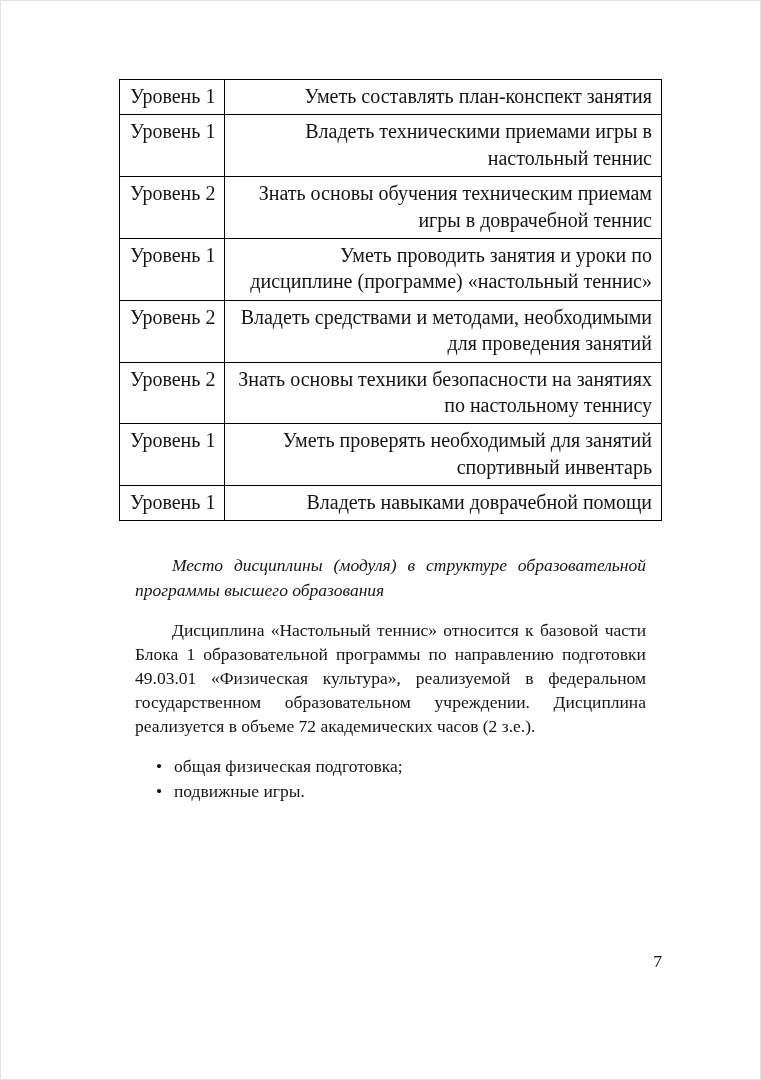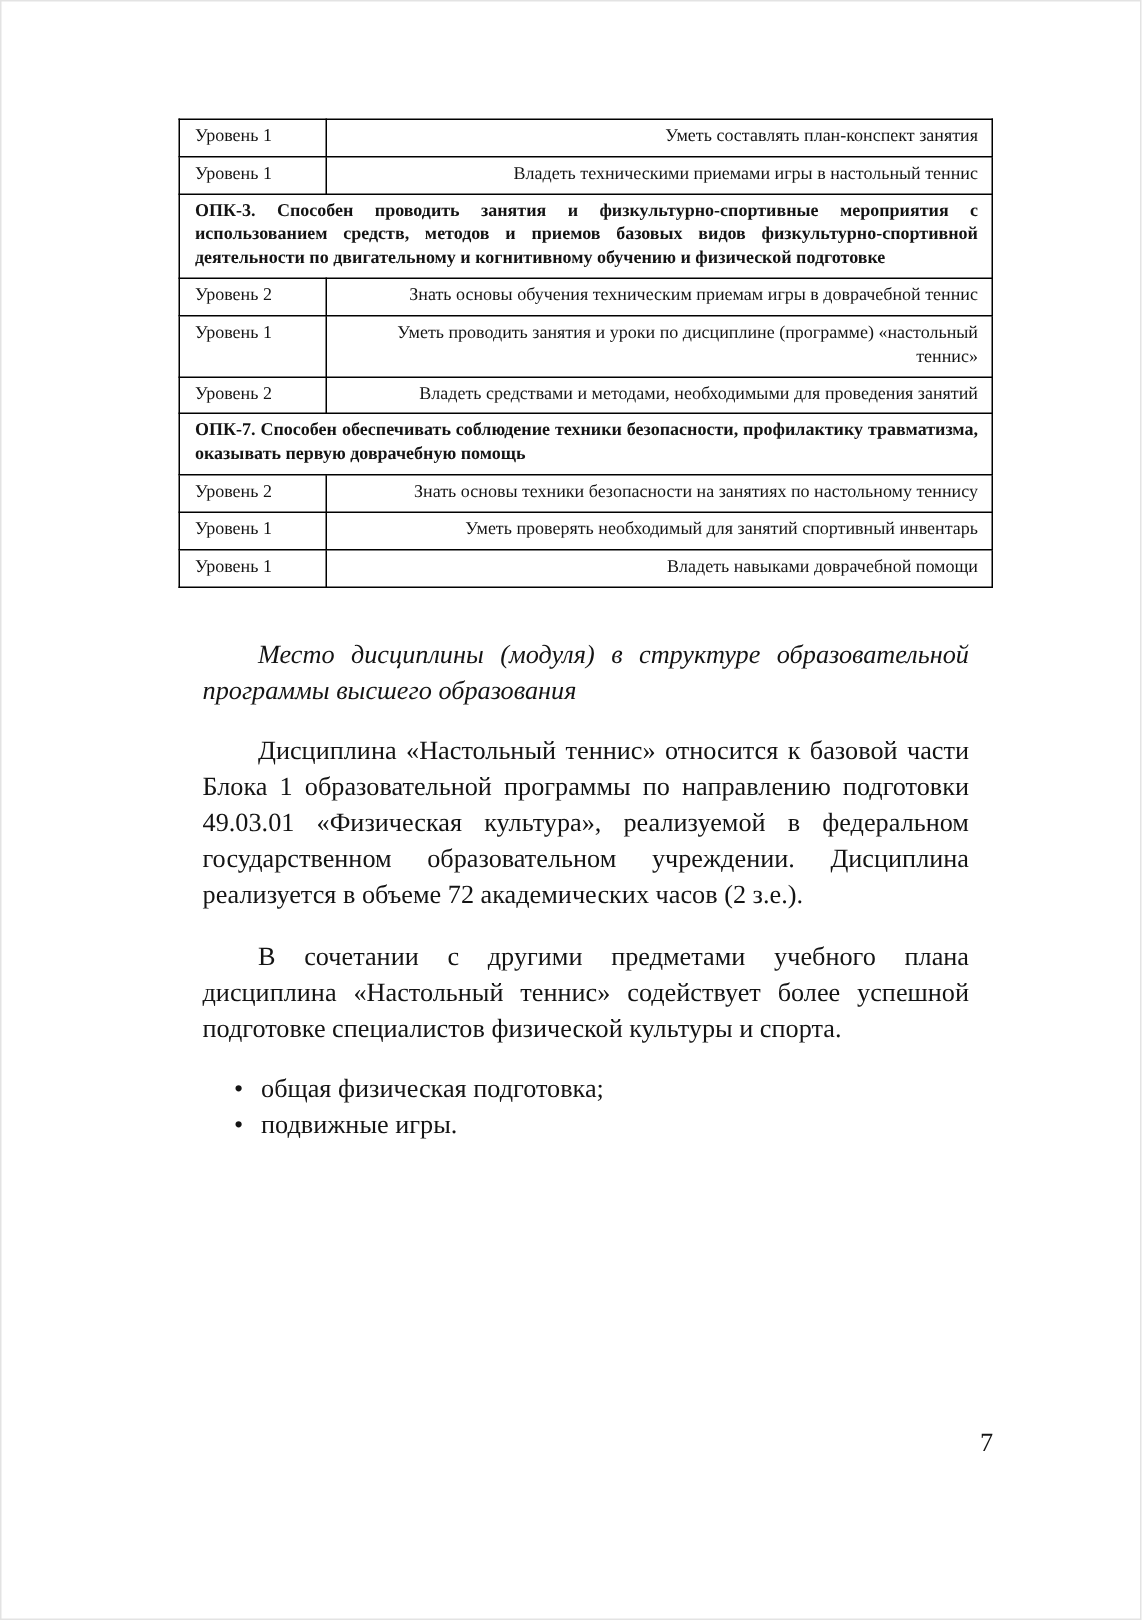--- a/index.html
+++ b/index.html
@@ -26,7 +26,7 @@
   table.comp-table {
     width: 100%;
     border-collapse: collapse;
-    font-size: 12px;
+    font-size: 20px;
     border-radius: 21px;
   }
   table.comp-table td {

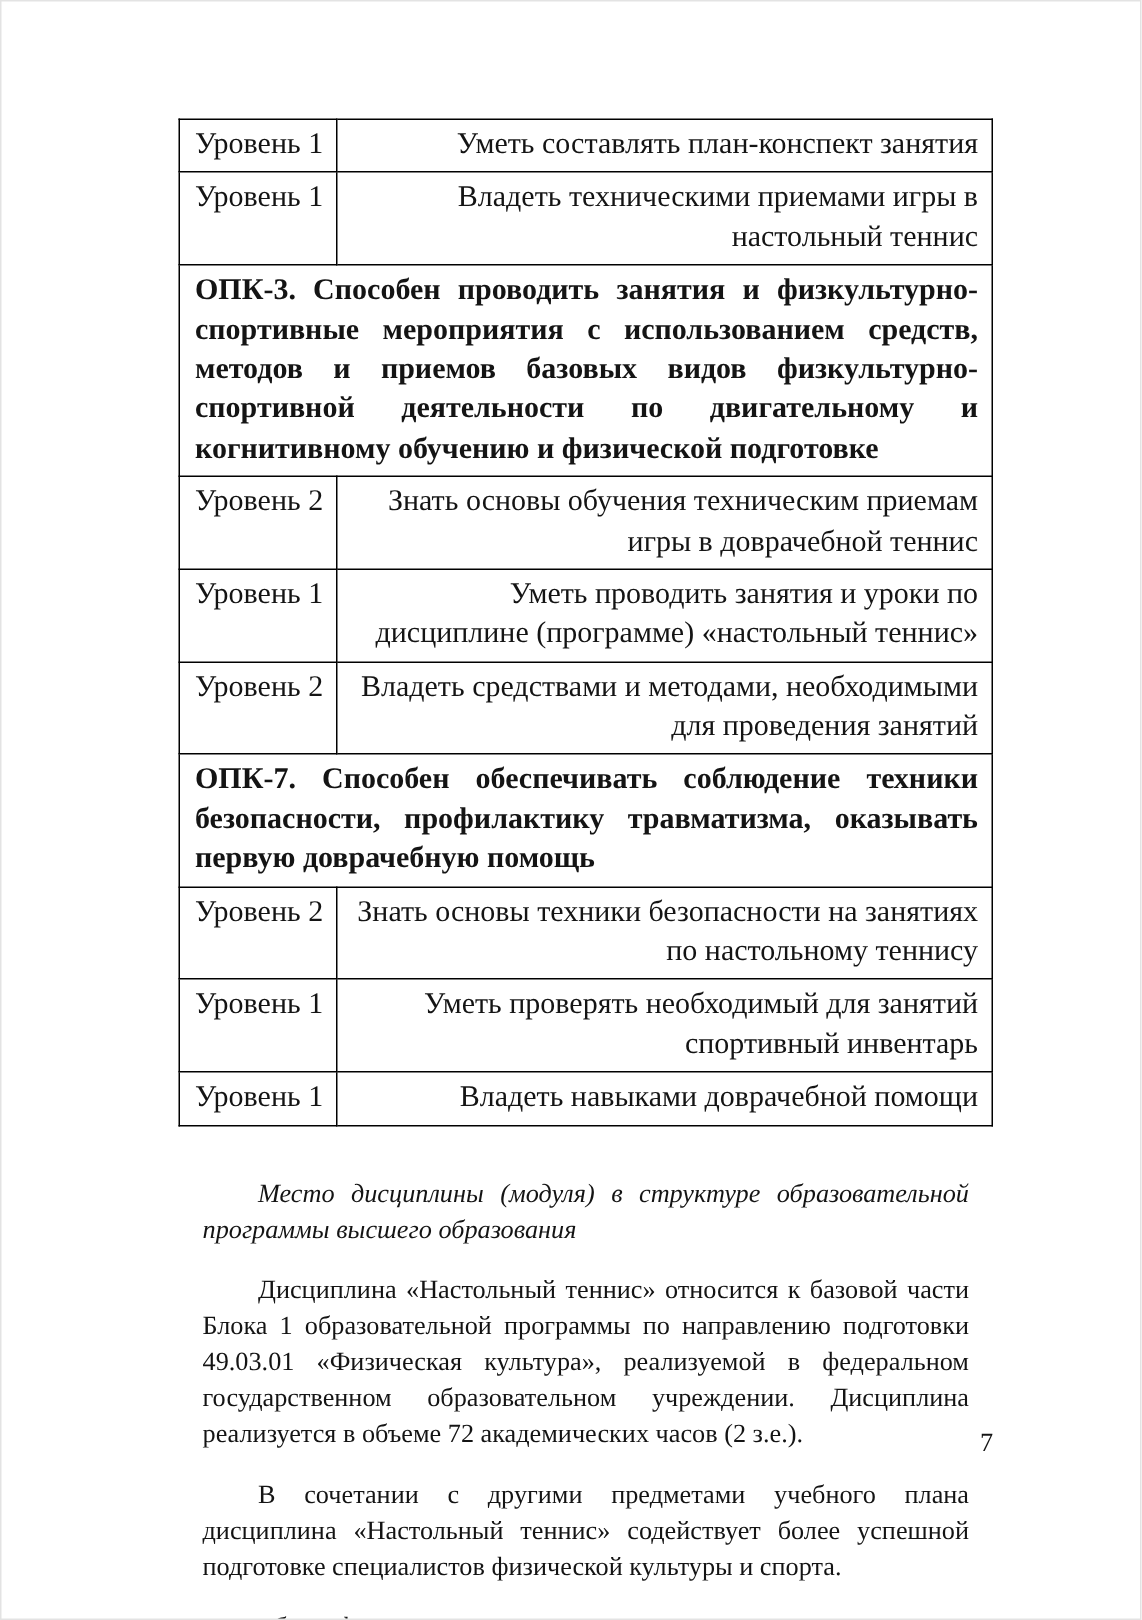--- a/index.html
+++ b/index.html
@@ -93,9 +93,6 @@
         <td class="desc-cell">Владеть техническими приемами игры в настольный теннис</td>
       </tr>
       <tr>
-        <td class="section-cell" colspan="2">ОПК-3. Способен проводить занятия и физкультурно-спортивные мероприятия с использованием средств, методов и приемов базовых видов физкультурно-спортивной деятельности по двигательному и когнитивному обучению и физической подготовке</td>
-      </tr>
-      <tr>
         <td class="level-cell">Уровень 2</td>
         <td class="desc-cell">Знать основы обучения техническим приемам игры в доврачебной теннис</td>
       </tr>

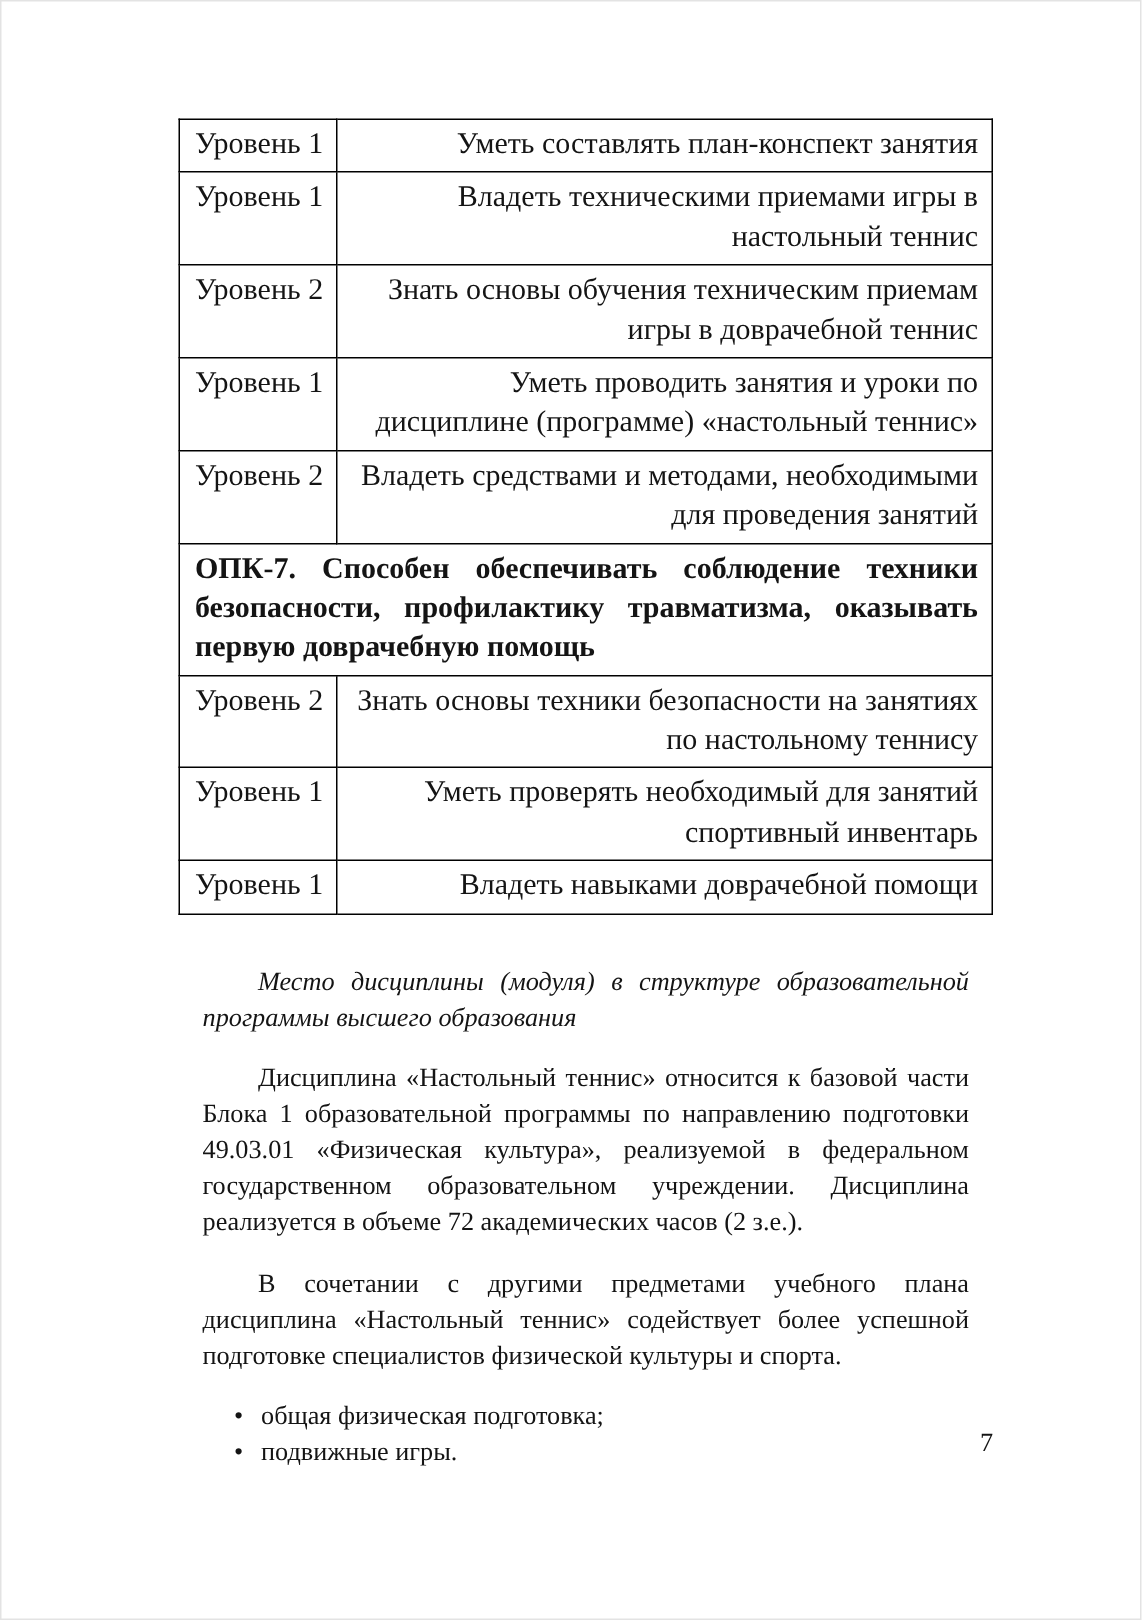--- a/index.html
+++ b/index.html
@@ -105,9 +105,6 @@
         <td class="desc-cell">Владеть средствами и методами, необходимыми для проведения занятий</td>
       </tr>
       <tr>
-        <td class="section-cell" colspan="2">ОПК-7. Способен обеспечивать соблюдение техники безопасности, профилактику травматизма, оказывать первую доврачебную помощь</td>
-      </tr>
-      <tr>
         <td class="level-cell">Уровень 2</td>
         <td class="desc-cell">Знать основы техники безопасности на занятиях по настольному теннису</td>
       </tr>

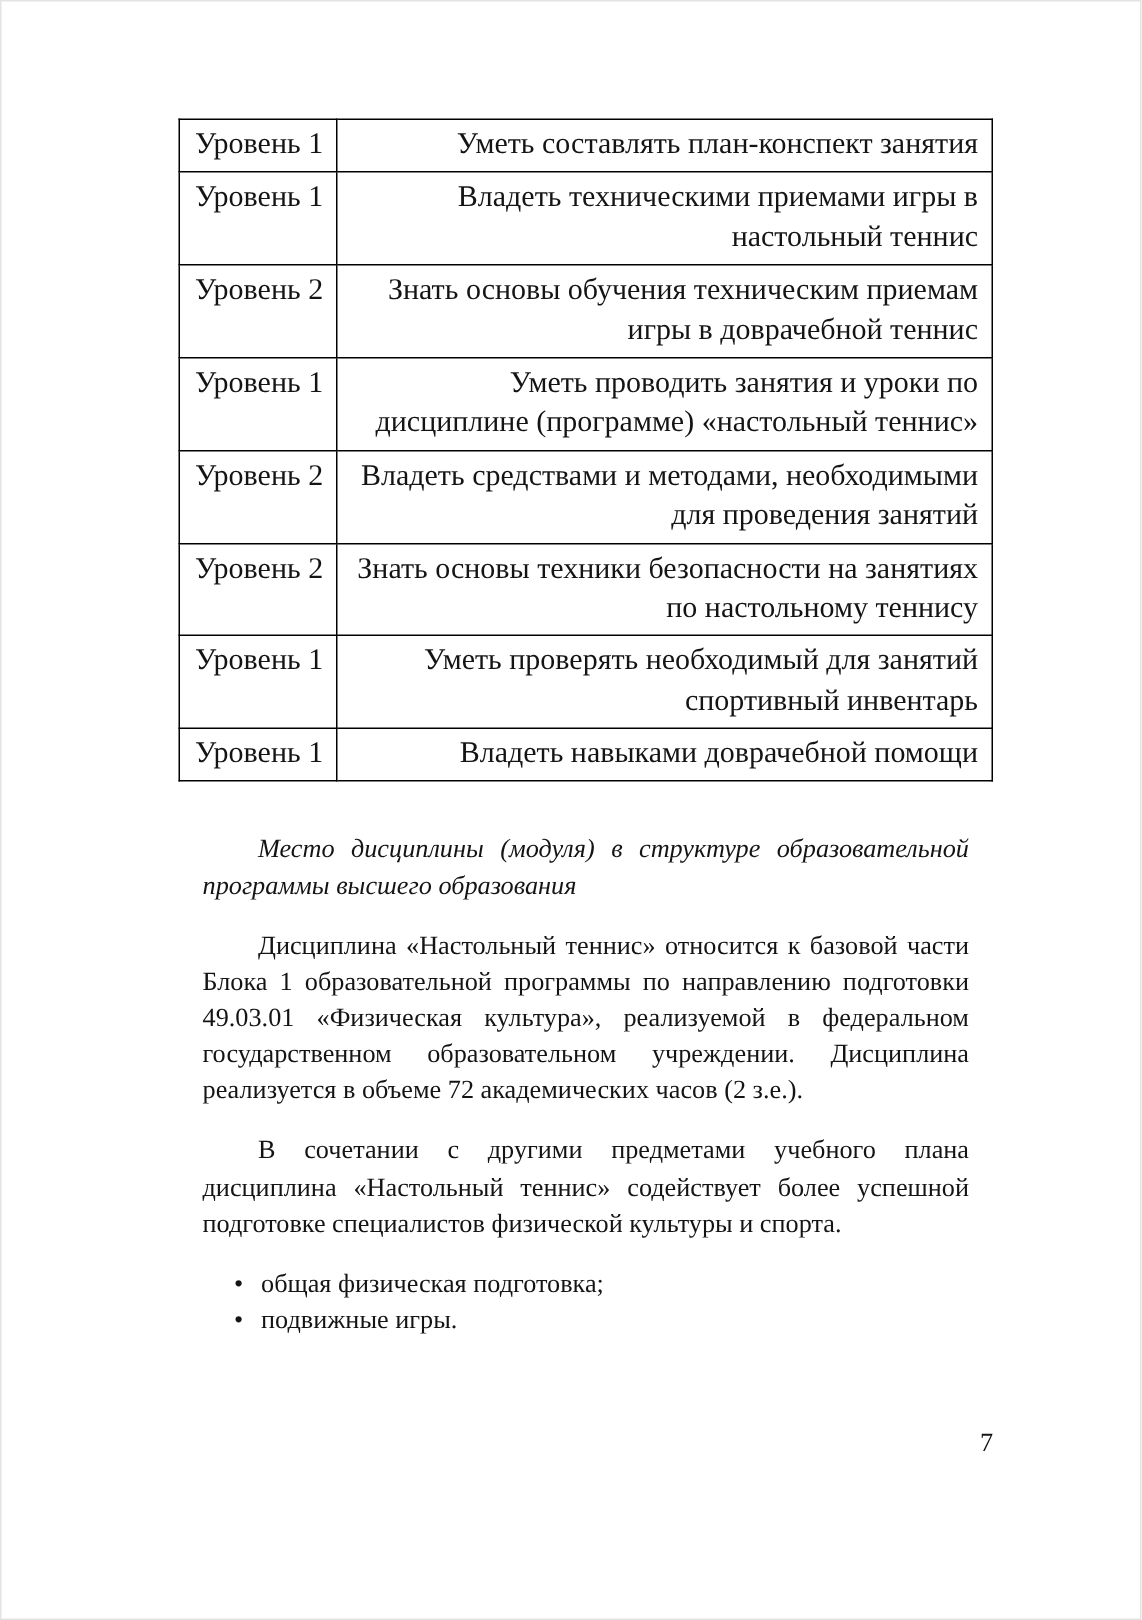--- a/index.html
+++ b/index.html
@@ -122,7 +122,6 @@
   <div class="bodytext">
     <p class="italic-head">Место дисциплины (модуля) в структуре образовательной программы высшего образования</p>
     <p>Дисциплина «Настольный теннис» относится к базовой части Блока 1 образовательной программы по направлению подготовки 49.03.01 «Физическая культура», реализуемой в федеральном государственном образовательном учреждении. Дисциплина реализуется в объеме 72 академических часов (2 з.е.).</p>
-    <p>В сочетании с другими предметами учебного плана дисциплина «Настольный теннис» содействует более успешной подготовке специалистов физической культуры и спорта.</p>
     <div class="bullet-line">
       <span class="bullet-glyph">•</span>
       <span>общая физическая подготовка;</span>

